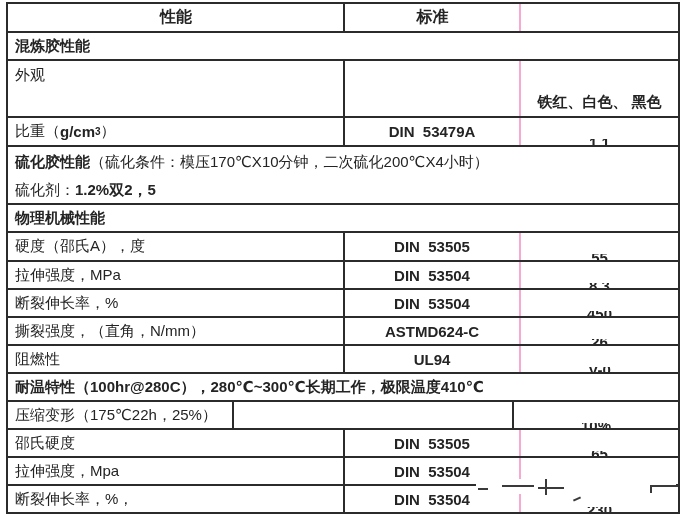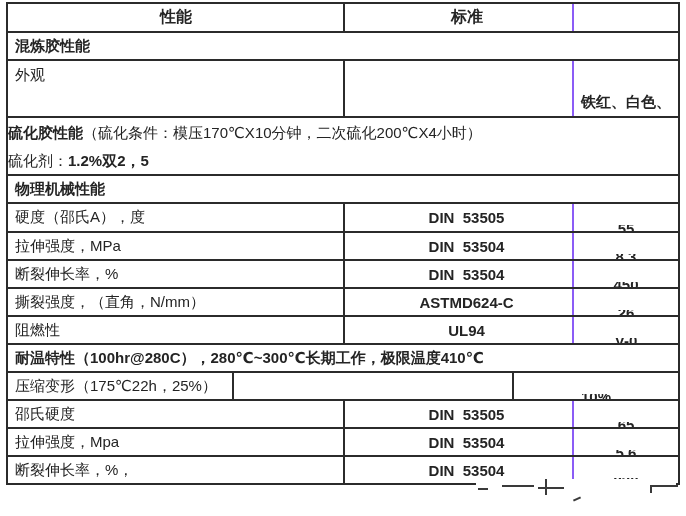--- a/index.html
+++ b/index.html
@@ -15,7 +15,7 @@
   .h29{height:29px}.h28{height:28px}.h57{height:57px}.h58{height:58px}.h26{height:26px}
   .cell{display:flex;align-items:center;box-sizing:border-box;overflow:hidden;}
   .c1{width:337px;border-right:2px solid #2b2b2b;padding-left:7px;}
-  .c2{width:213px;border-right:2px solid #8b5cf6;justify-content:center;white-space:pre;font-weight:700;margin-left:16px;}
+  .c2{width:176px;border-right:2px solid #f9a8d4;justify-content:center;white-space:pre;font-weight:700;}
   .c3{flex:1;justify-content:center;font-weight:700;margin-top:21px;}
   .cc1{width:226px;border-right:2px solid #2b2b2b;padding-left:7px;}
   .cc2{width:280px;border-right:2px solid #2b2b2b;}

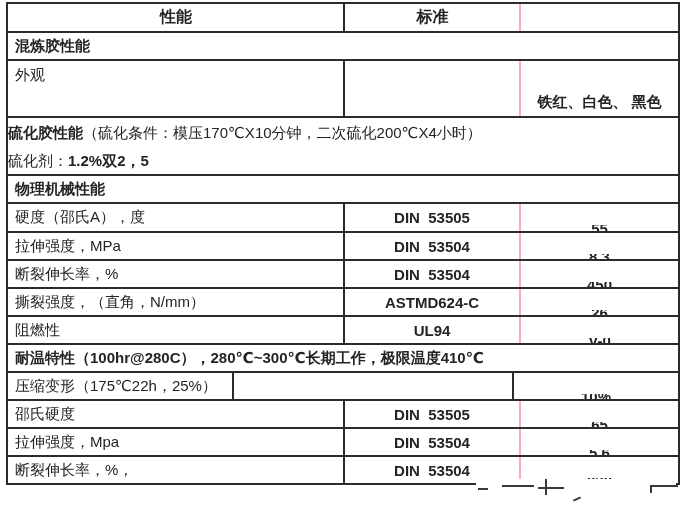--- a/index.html
+++ b/index.html
@@ -55,6 +55,16 @@
       </div>
     </div>
 
+    <div class="row h29">
+      <div class="cell c1">
+        <span>比重（</span>
+          <span class="num">g/cm</span>
+          <sup class="num">3</sup>
+          <span>）</span>
+      </div>
+      <div class="cell c2">DIN  53479A</div>
+      <div class="cell c3">1.1</div>
+    </div>
 
     <div class="row h58">
       <div class="cell" style="width:100%;align-items:flex-start;">

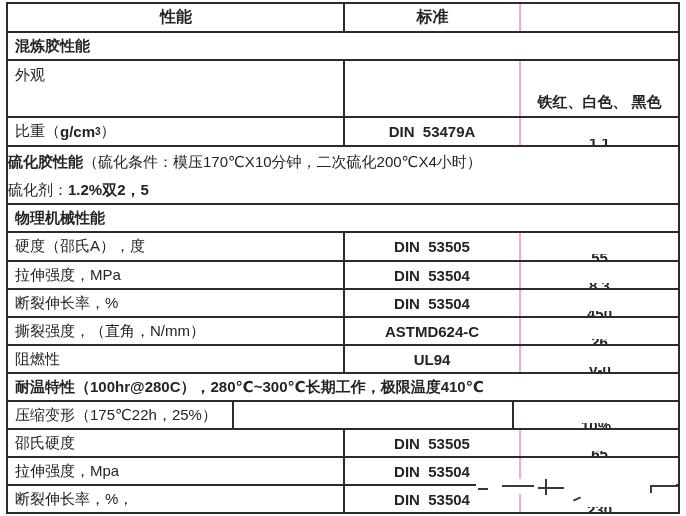--- a/index.html
+++ b/index.html
@@ -23,7 +23,7 @@
   .hdr{justify-content:center;font-weight:700;font-size:16px;padding-left:1px;}
   .align-top{align-items:flex-start;padding-top:5px;}
   .wrap-val{display:block;text-align:center;line-height:26px;padding-top:2px;font-weight:700;width:100%;}
-  .two-line{display:block;line-height:28px;width:100%;padding-top:1px;}
+  .two-line{display:block;line-height:28px;padding-left:7px;width:100%;padding-top:1px;}
   .bold{font-weight:700;}
   .num{font-weight:700;}
   sup{font-size:10px;line-height:0;}

